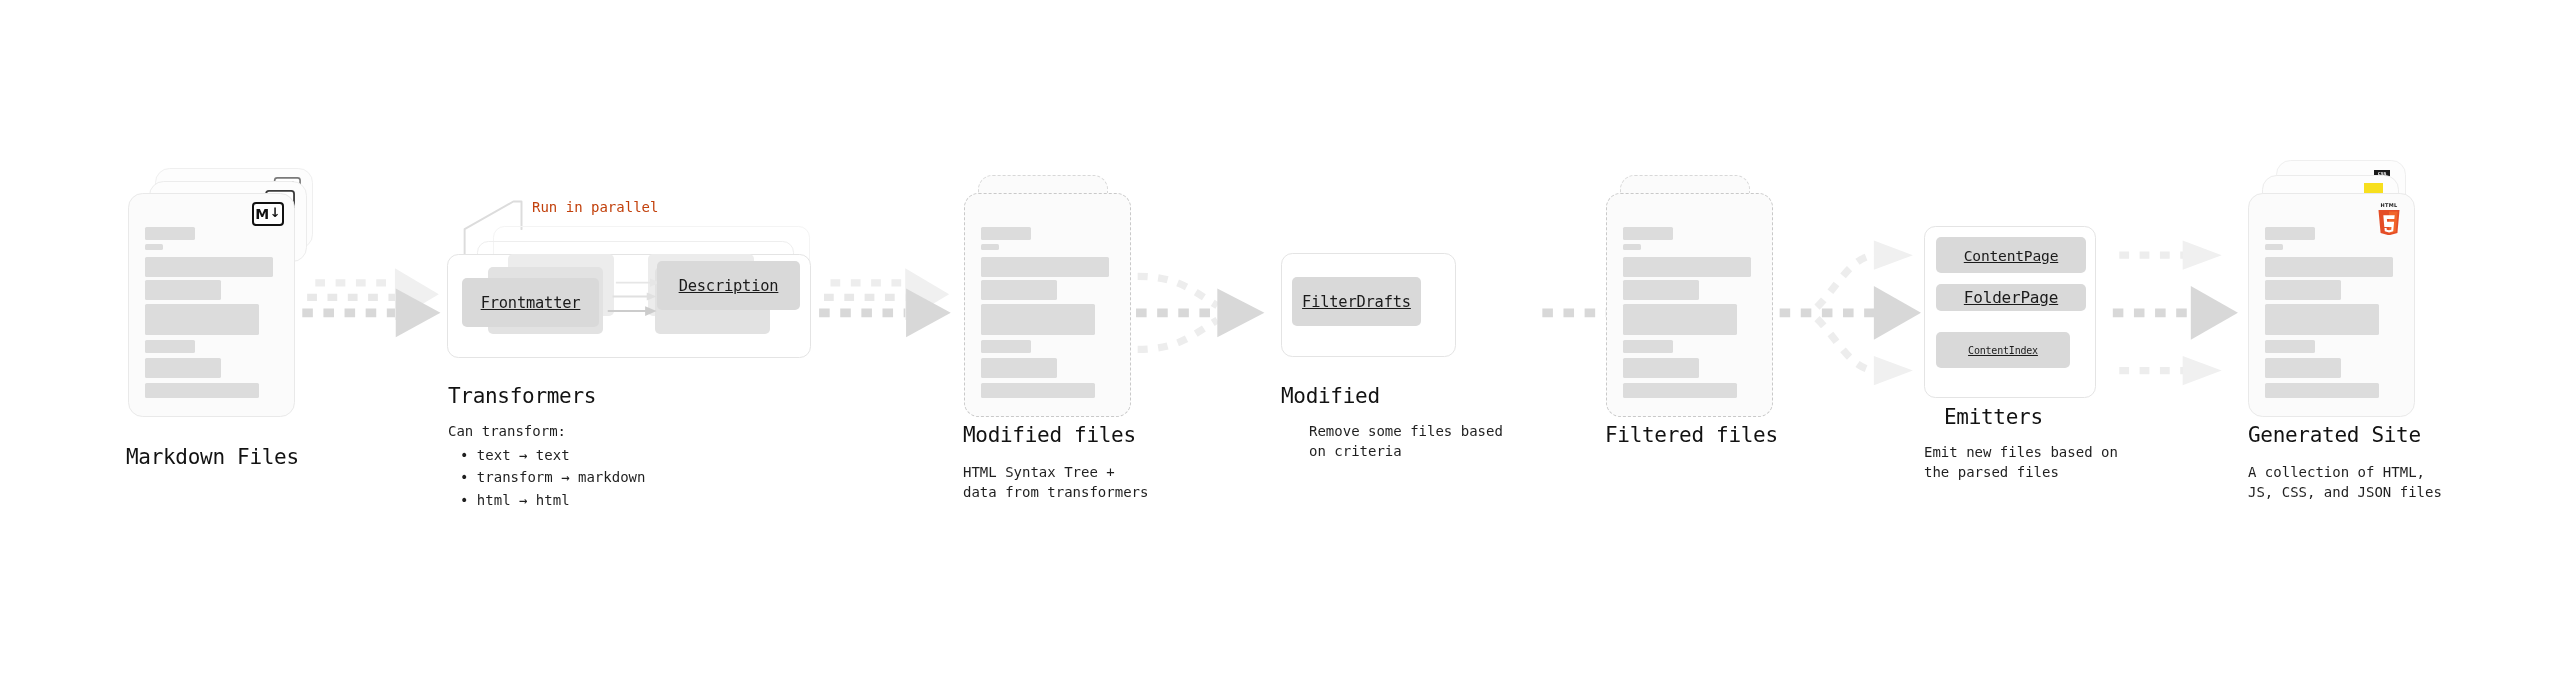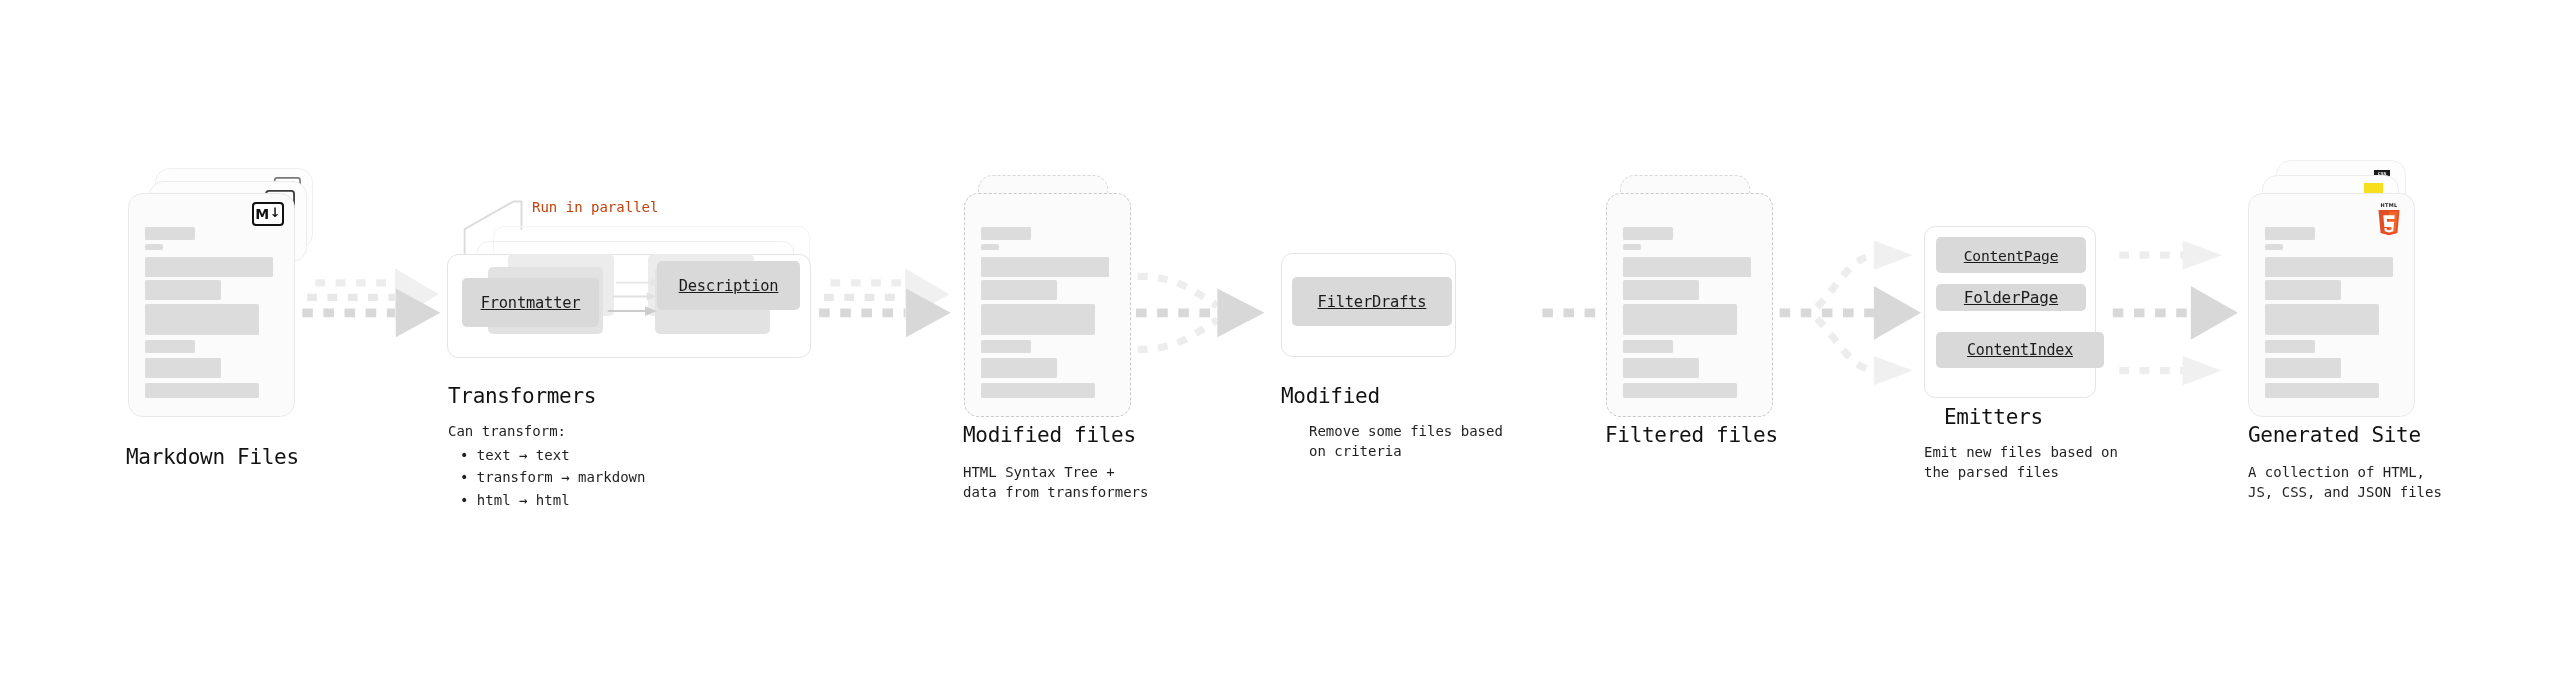--- a/index.html
+++ b/index.html
@@ -304,7 +304,7 @@
 
   <div class="node">
     <div class="box" style="left:1281px; top:253px; width:175px; height:104px;"></div>
-    <div class="pill" style="left:1292px; top:277px; width:160px; height:49px;">FilterDrafts</div>
+    <div class="pill" style="left:1292px; top:277px; width:129px; height:49px;">FilterDrafts</div>
 
     <div class="title" style="left:1281px; top:384px;">Modified</div>
     <div class="subtitle" style="left:1281px; top:421px;margin-left:28px;">Remove some files based

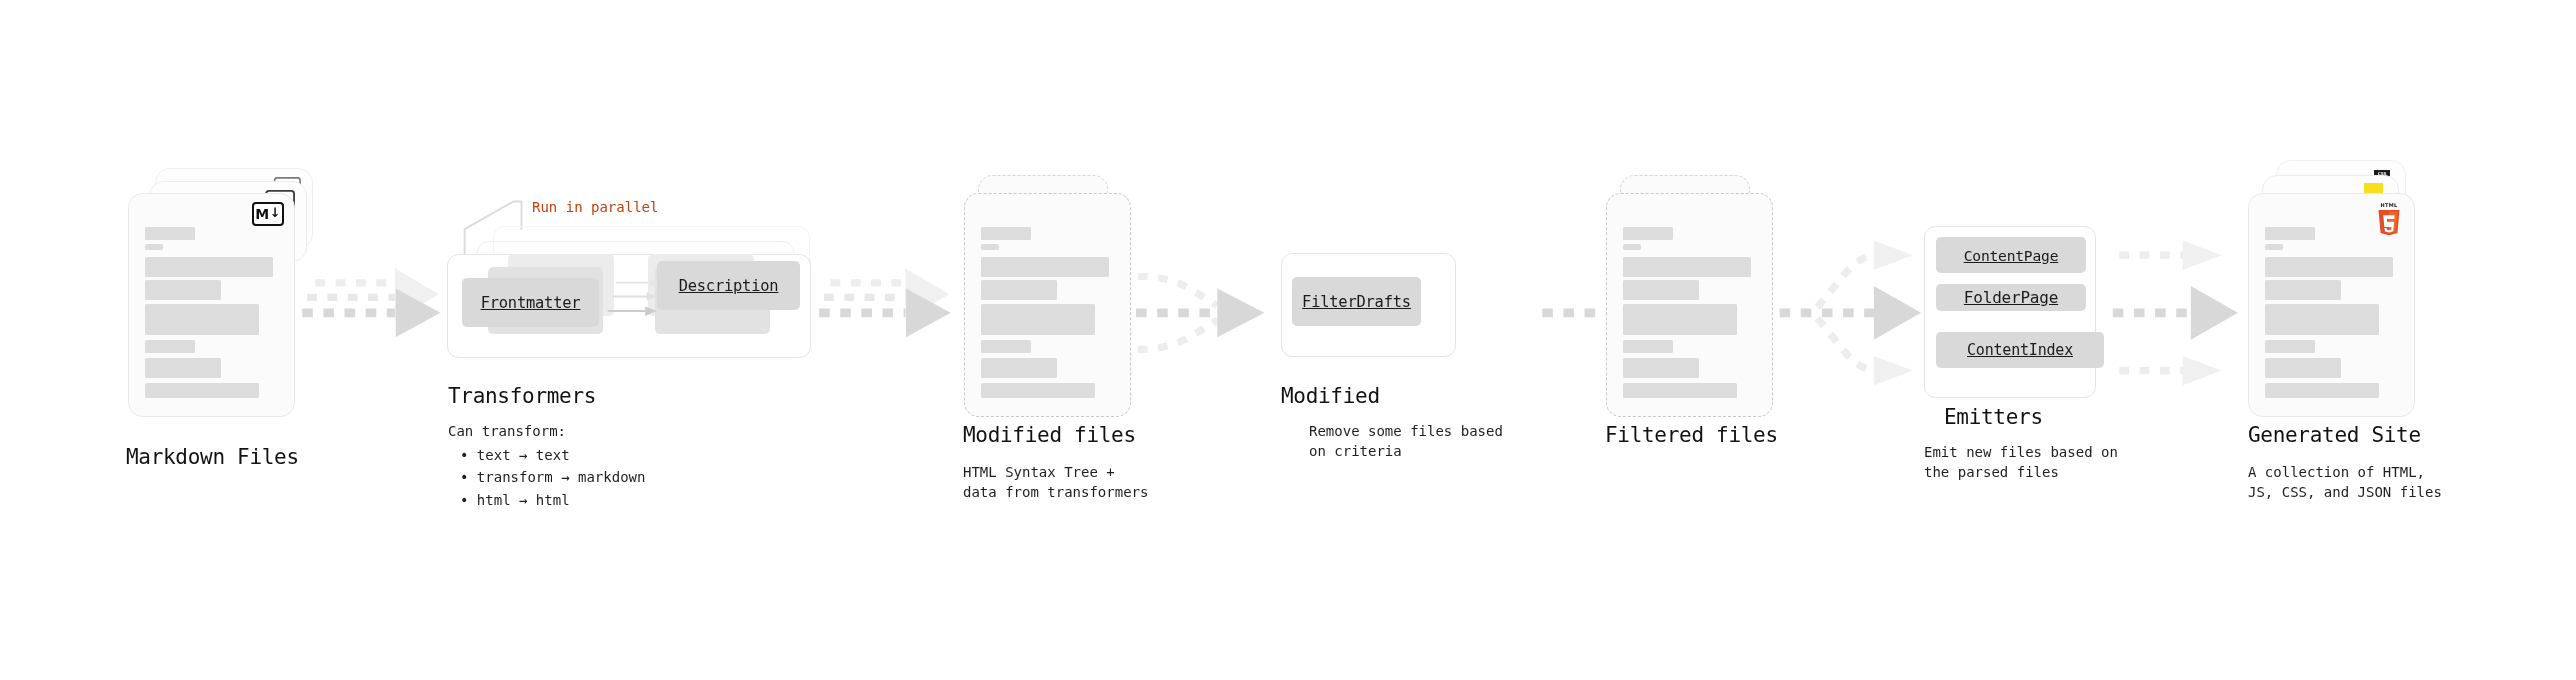--- a/index.html
+++ b/index.html
@@ -331,7 +331,7 @@
     <div class="box" style="left:1924px; top:226px; width:172px; height:172px;"></div>
     <div class="pill" style="left:1936px; top:237px; width:150px; height:36px; font-size:14.6px;">ContentPage</div>
     <div class="pill" style="left:1936px; top:284px; width:150px; height:27px; font-size:16px;">FolderPage</div>
-    <div class="pill" style="left:1936px; top:332px; width:168px; height:36px; font-size:15px;">ContentIndex</div>
+    <div class="pill" style="left:1936px; top:332px; width:134px; height:36px; font-size:10px;">ContentIndex</div>
 
     <div class="title" style="left:1924px; top:405px;margin-left:20px;">Emitters</div>
     <div class="subtitle" style="left:1924px; top:442px;">Emit new files based on

